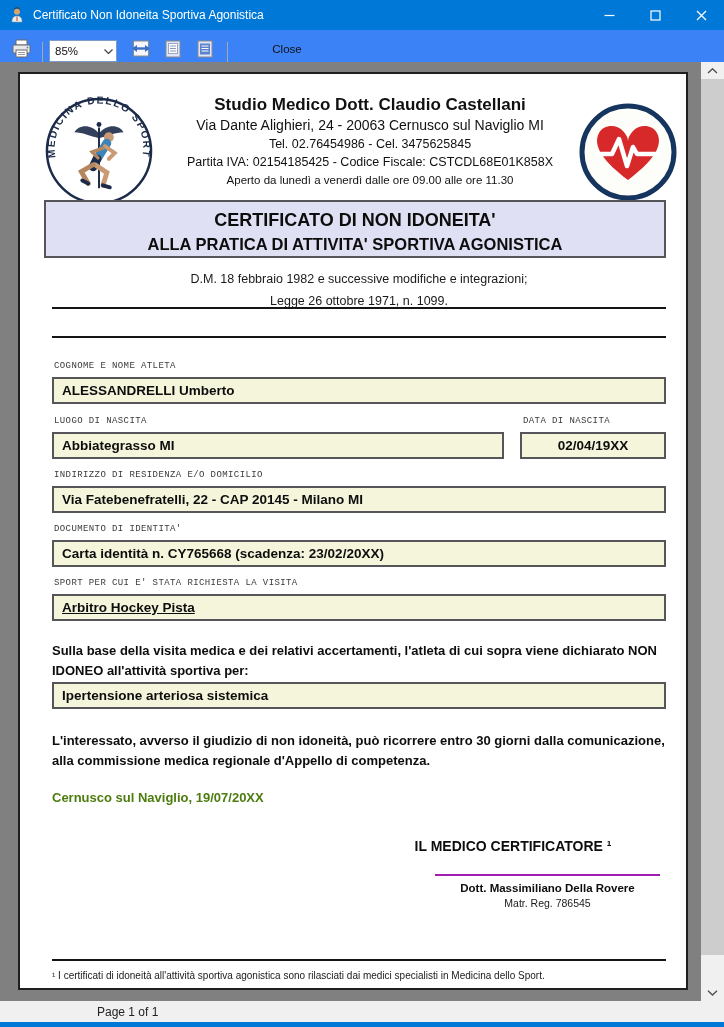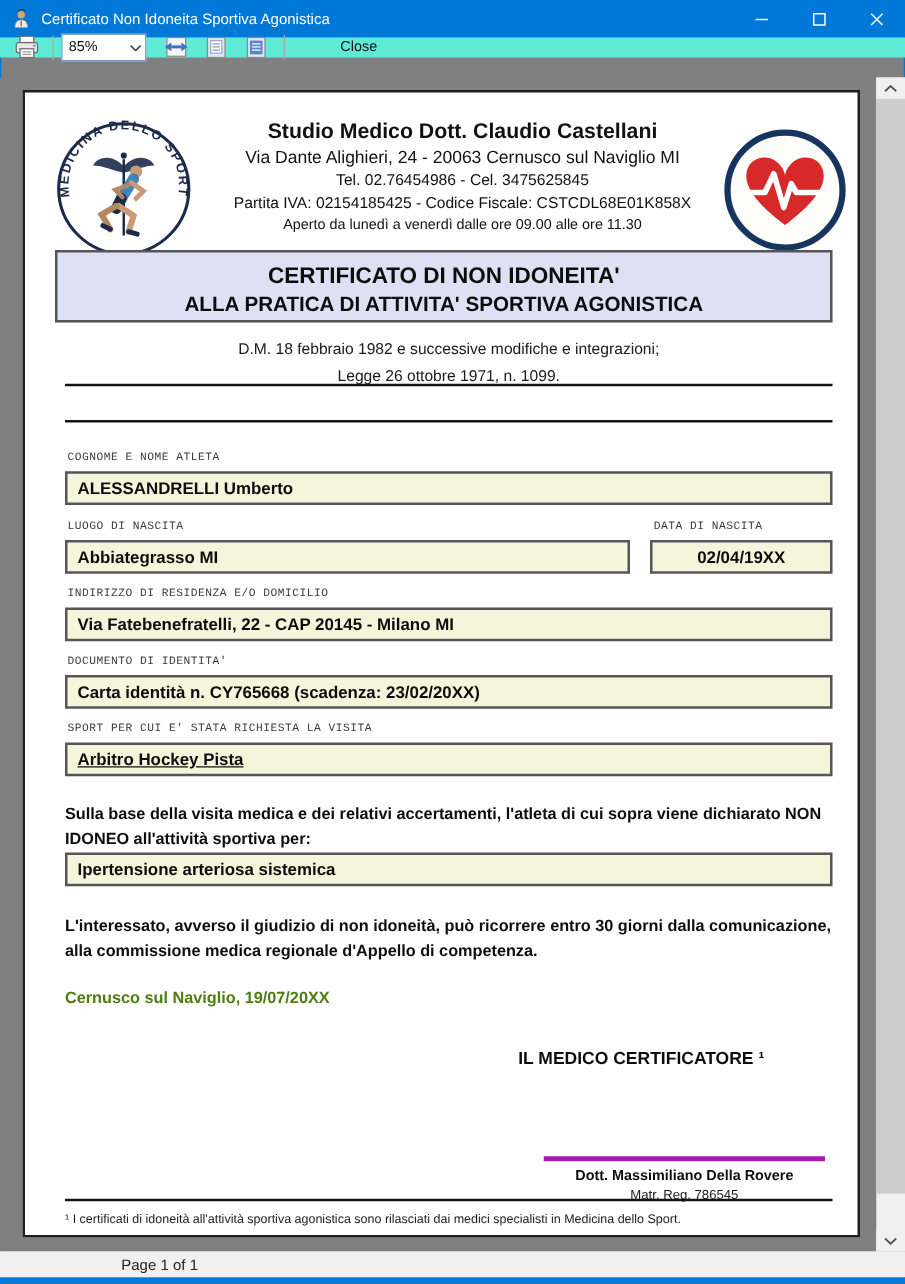--- a/index.html
+++ b/index.html
@@ -12,7 +12,7 @@
   .title-text{color:#ffffff;font-size:12px;flex:1;white-space:nowrap;overflow:hidden;}
   .caption-btn{width:46px;height:30px;flex:none;display:flex;align-items:center;justify-content:center;}
   
-  .toolbar{position:absolute;top:30px;left:0;right:0;height:16px;background:#5eead4;display:flex;align-items:center;}
+  .toolbar{position:absolute;top:30px;left:0;right:0;height:32px;background:#3b82f6;display:flex;align-items:flex-end;}
   .tb-btn{height:24px;display:flex;align-items:center;justify-content:center;border:1px solid transparent;}
   .print-btn{width:28px;margin-left:6px;}
   .tb-sep{width:1px;height:20px;background:#a8a8a8;margin:0 6px;flex:none;}

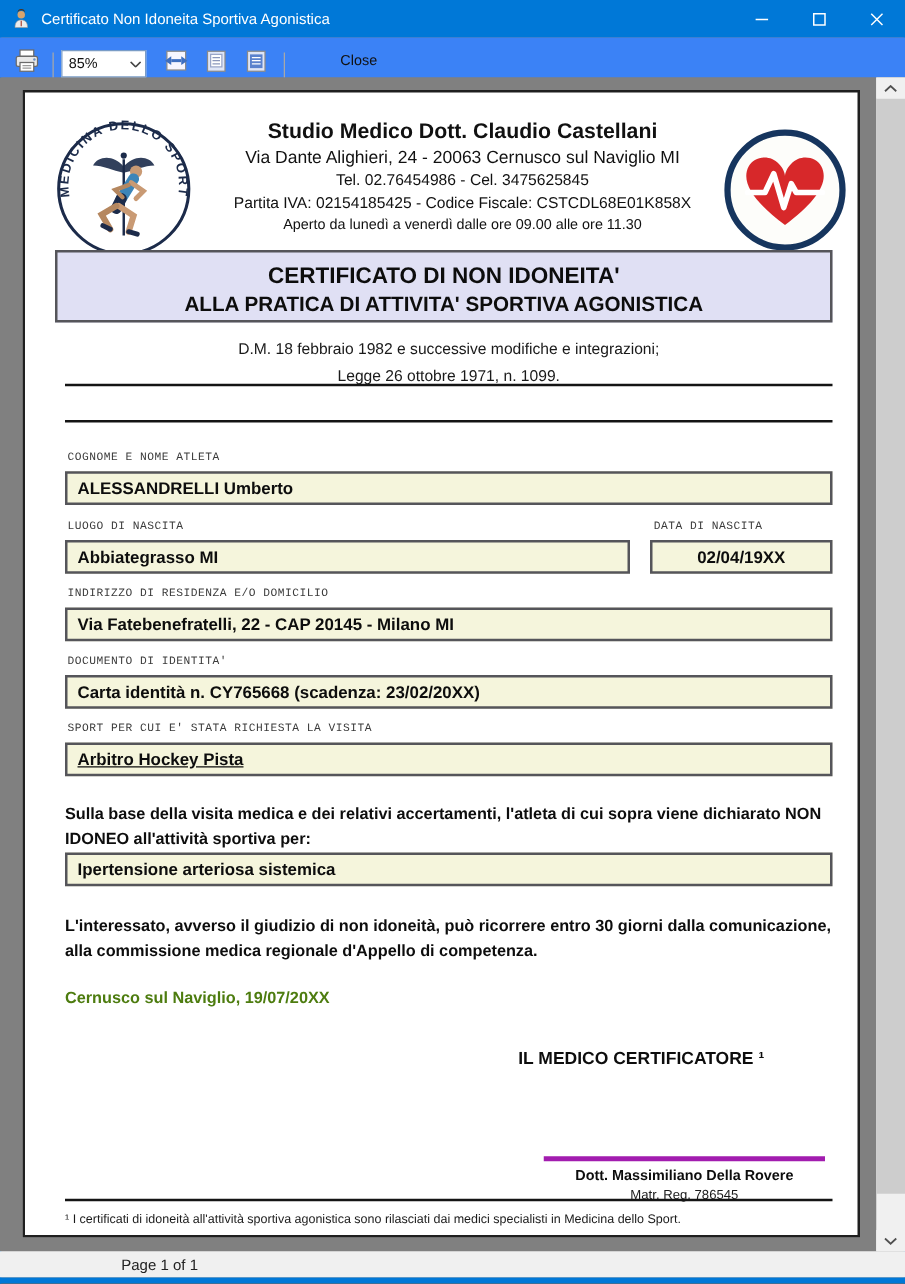--- a/index.html
+++ b/index.html
@@ -55,7 +55,7 @@
   .para{left:32px;width:616px;font-size:13px;font-weight:bold;color:#0d0d0d;line-height:19.5px;}
   .place-date{left:32px;top:716px;font-size:13px;font-weight:bold;color:#4d7c0f;}
   .certifier-title{left:350px;top:764px;width:286px;text-align:center;font-size:14px;font-weight:bold;color:#0d0d0d;}
-  .sig-block{left:415px;top:851px;width:225px;border-top:4px solid #a21caf;text-align:center;padding-top:5px;}
+  .sig-block{left:415px;top:800px;width:225px;border-top:2px solid #a21caf;text-align:center;padding-top:5px;}
   .sig-name{font-size:11.5px;font-weight:bold;color:#0d0d0d;line-height:15px;}
   .sig-reg{font-size:10.5px;color:#1a1a1a;line-height:15px;}
   .footnote{left:32px;top:896px;width:614px;font-size:10px;color:#1a1a1a;}

